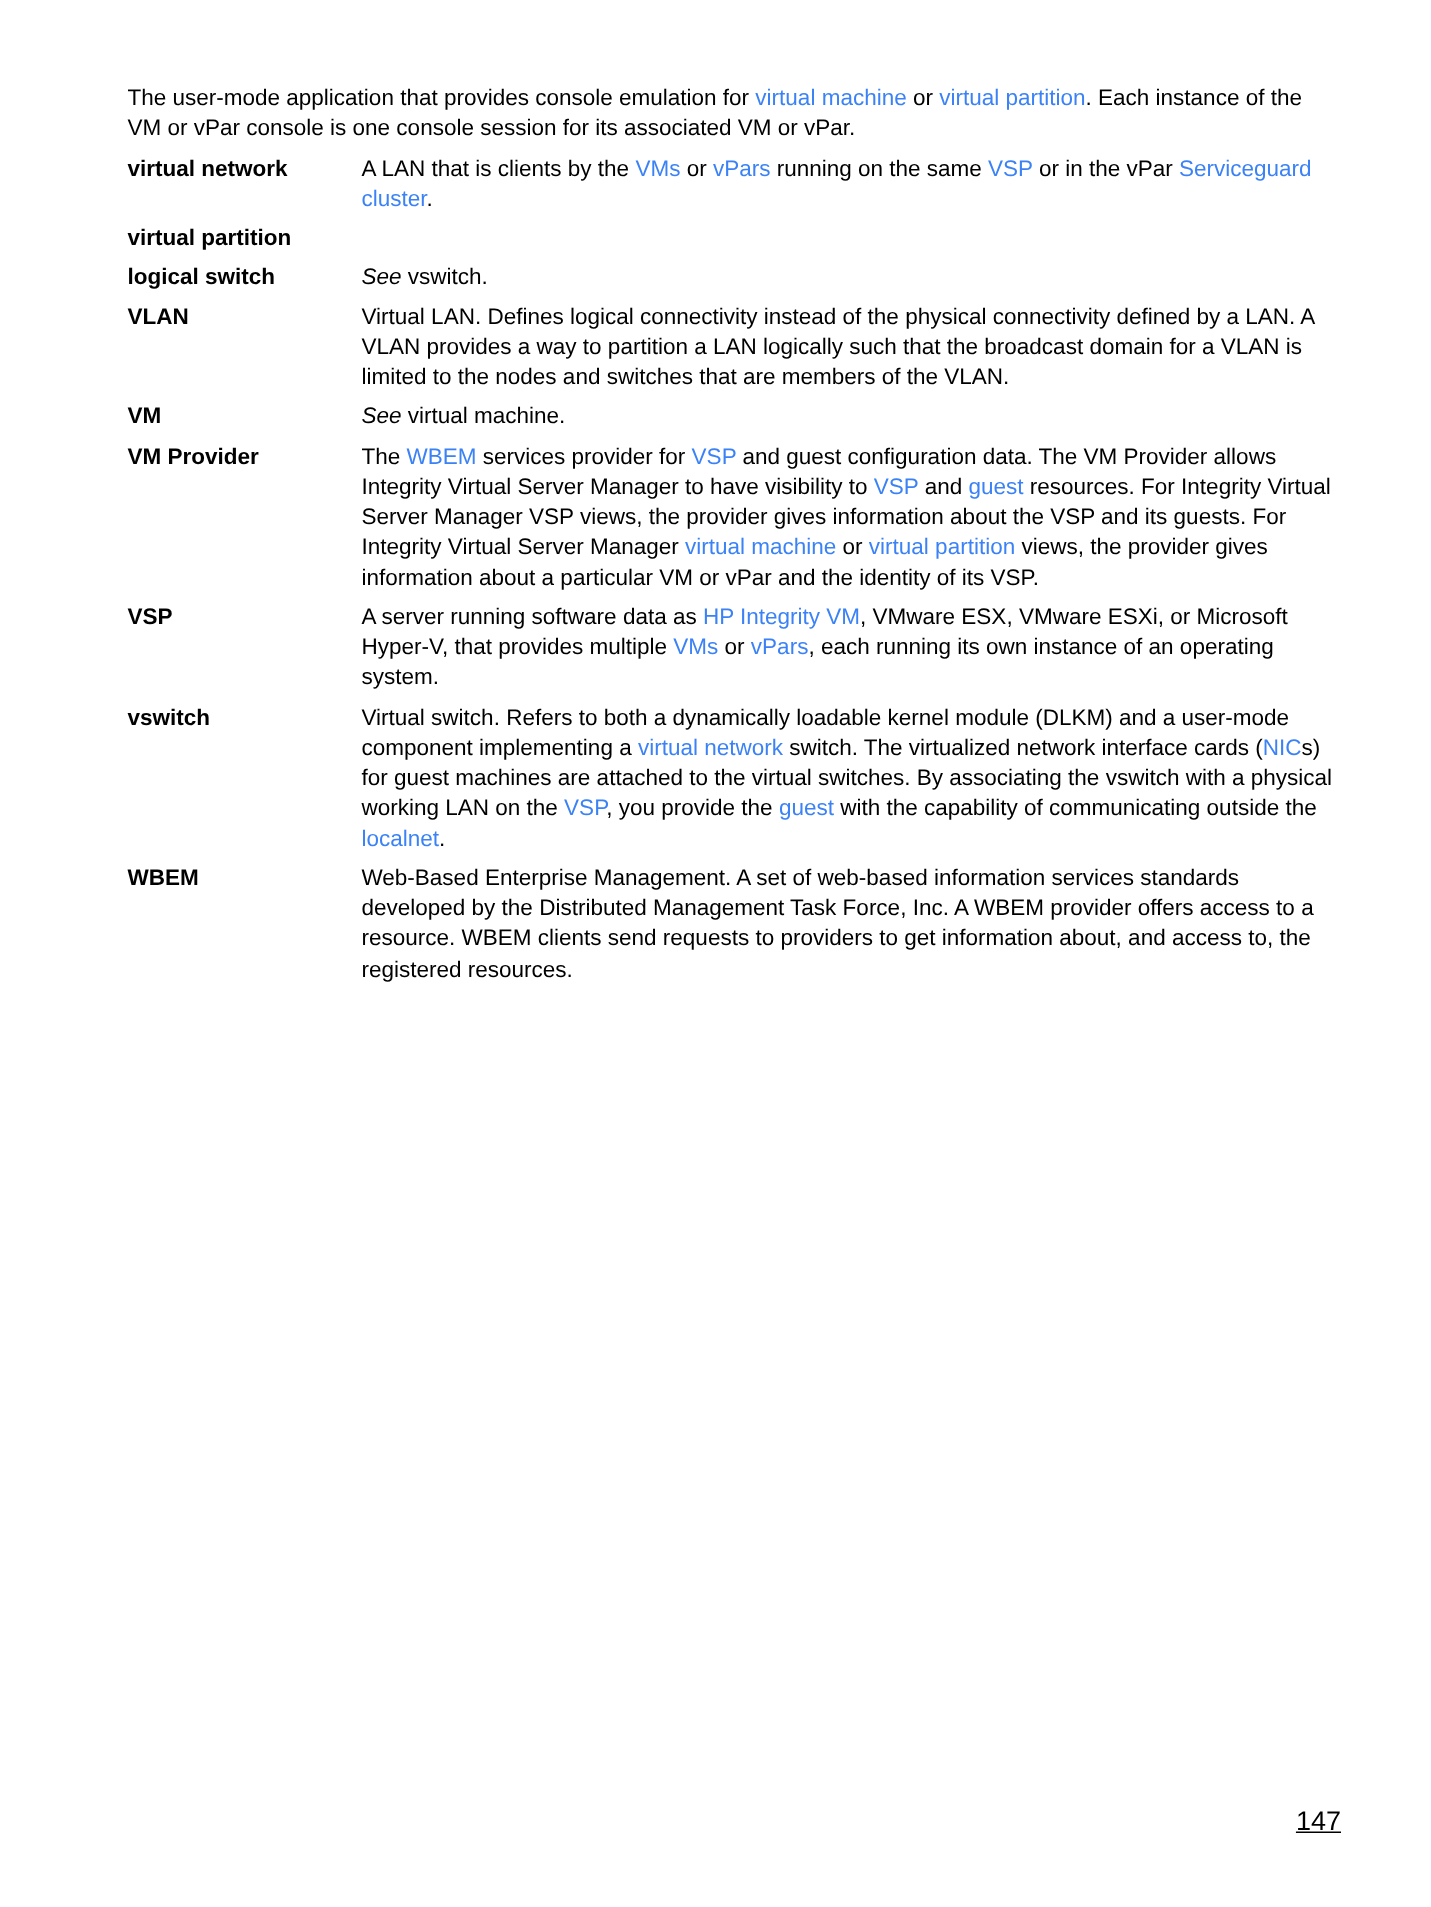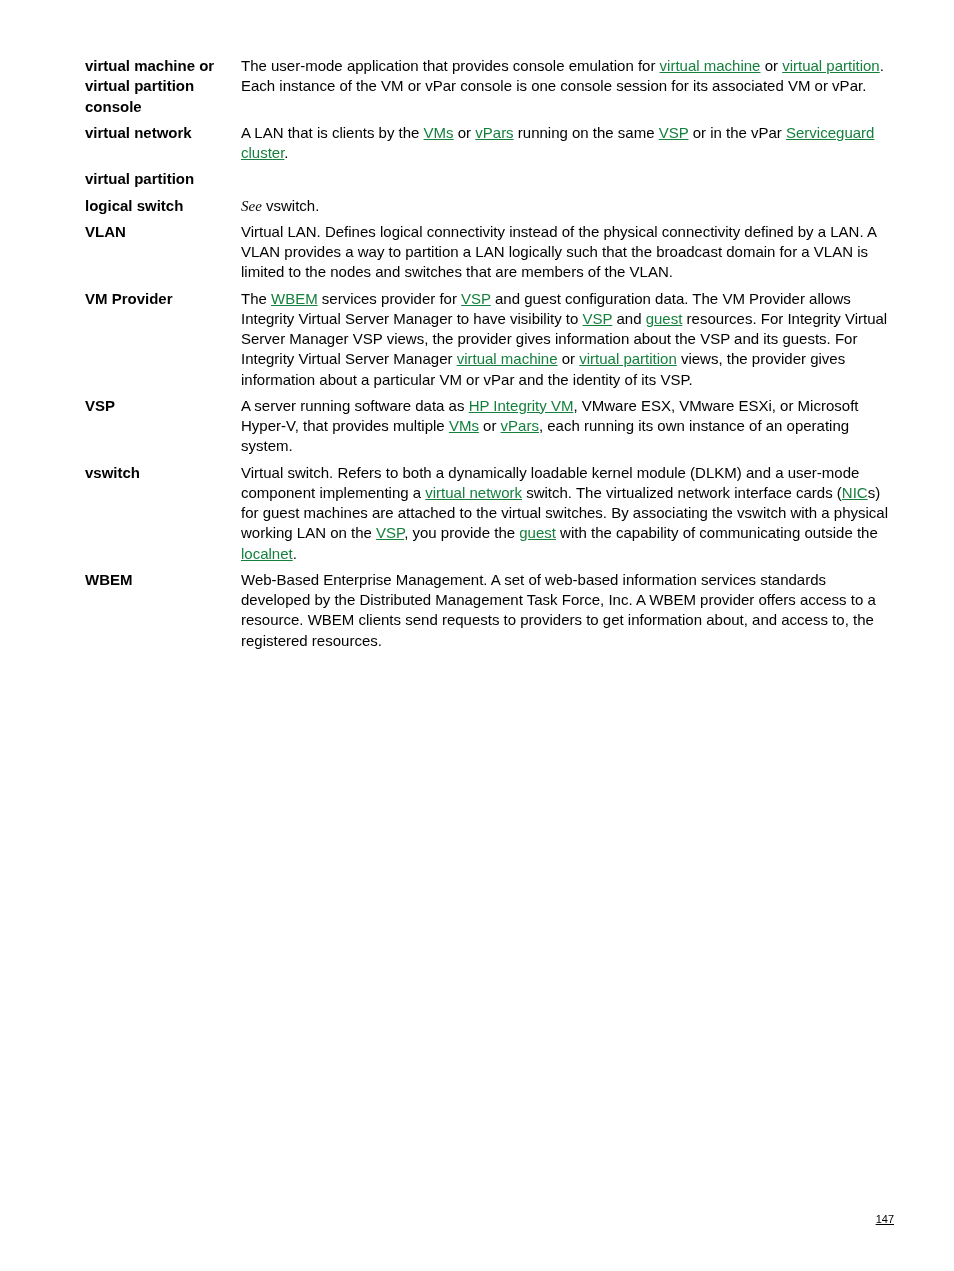--- a/index.html
+++ b/index.html
@@ -53,7 +53,6 @@
 <div class="page">
   <div id="entries">
       <div class="entry">
-        <div class="term">virtual machine or virtual partition console</div>
         <div class="def"><span>The user-mode application that provides console emulation for </span><span class="link">virtual machine</span><span> or </span><span class="link">virtual partition</span><span>. Each instance of the VM or vPar console is one console session for its associated VM or vPar.</span></div>
       </div>
       <div class="entry">

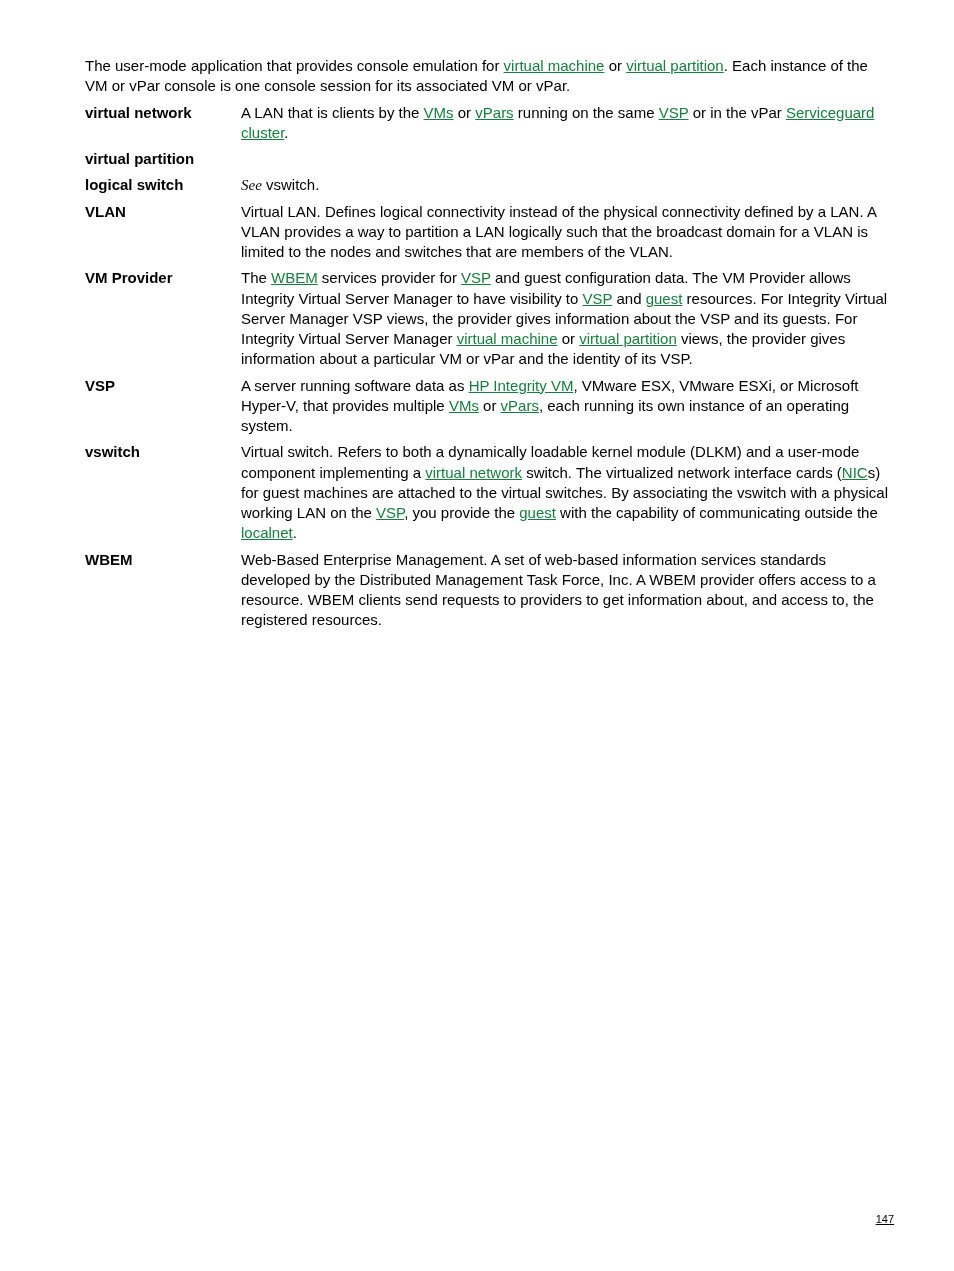--- a/index.html
+++ b/index.html
@@ -34,9 +34,8 @@
     line-height: 1.35;
   }
   .link {
-    color: #15803d;
+    color: #3b82f6;
     cursor: pointer;
-    text-decoration: underline;
   }
   .see { font-style: italic; font-family: Liberation Serif, serif; }
   .pagenum {

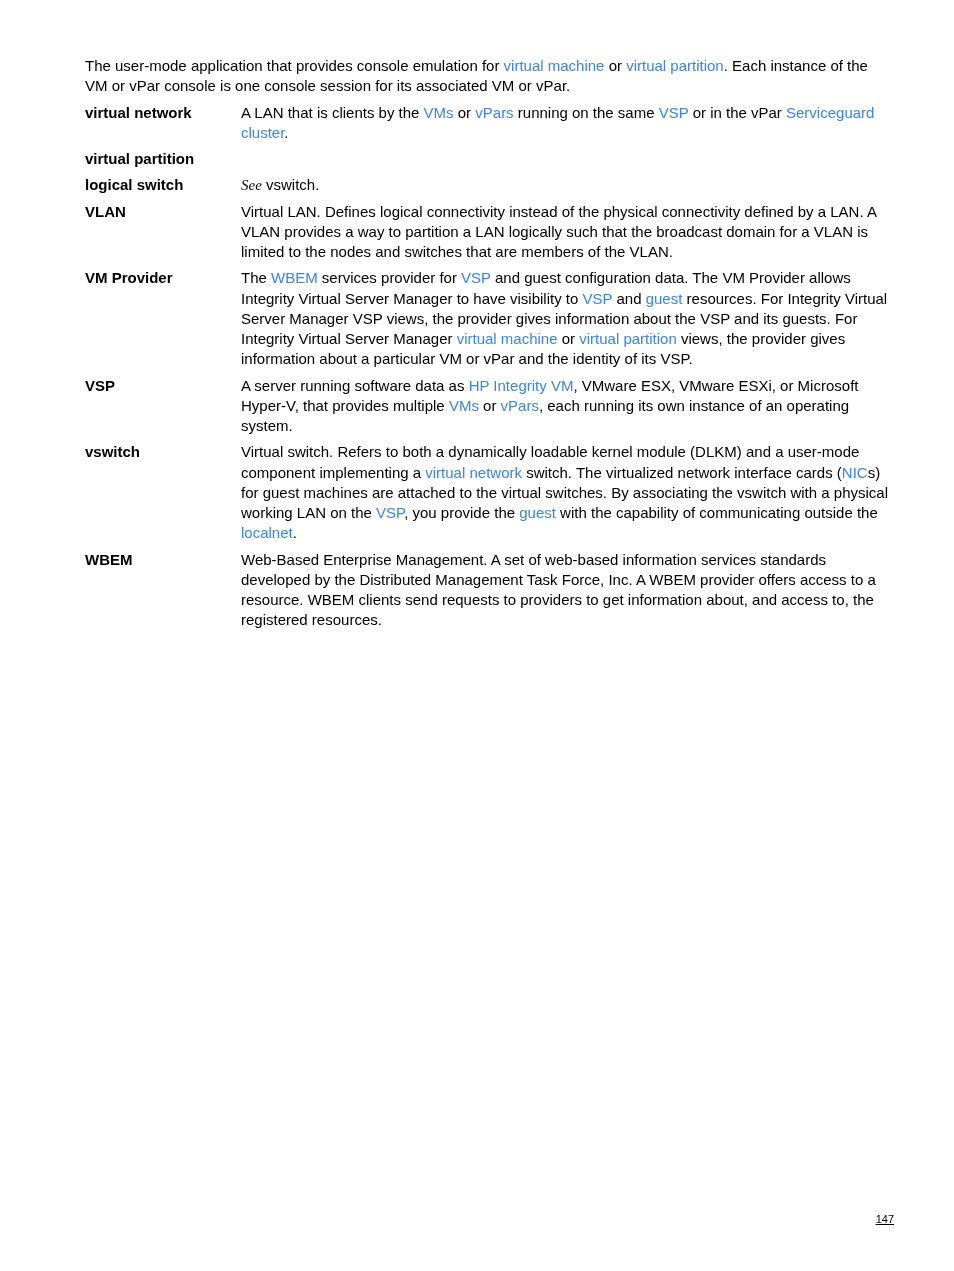--- a/index.html
+++ b/index.html
@@ -37,7 +37,7 @@
     color: #3b82f6;
     cursor: pointer;
   }
-  .see { font-style: italic; font-family: Liberation Serif, serif; }
+  .see { font-style: italic; }
   .pagenum {
     position: absolute;
     bottom: 46px;

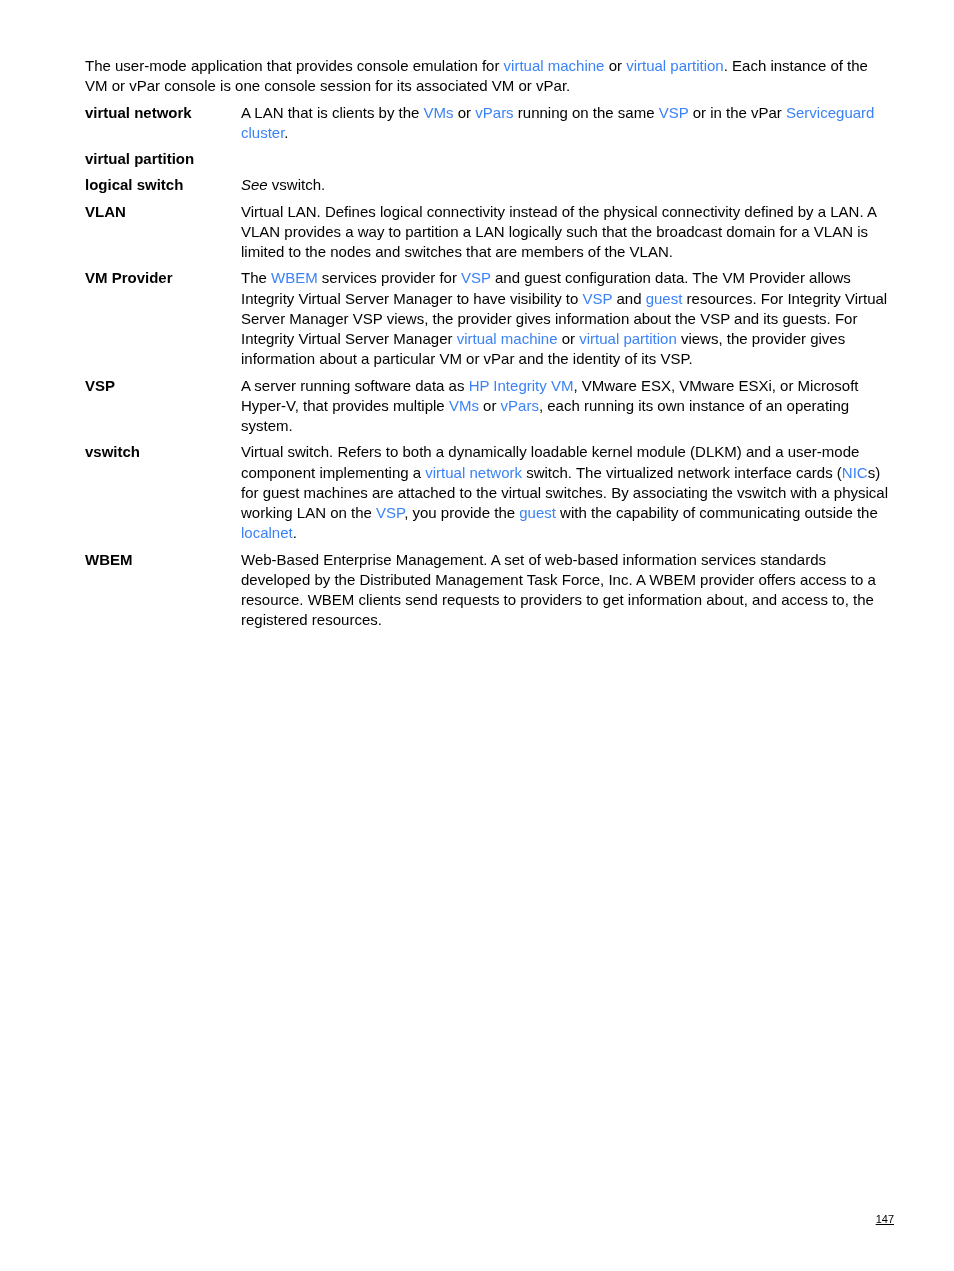--- a/index.html
+++ b/index.html
@@ -70,6 +70,10 @@
         <div class="def"><span>Virtual LAN. Defines logical connectivity instead of the physical connectivity defined by a LAN. A VLAN provides a way to partition a LAN logically such that the broadcast domain for a VLAN is limited to the nodes and switches that are members of the VLAN.</span></div>
       </div>
       <div class="entry">
+        <div class="term">VM</div>
+        <div class="def"><span class="see">See</span><span> virtual machine.</span></div>
+      </div>
+      <div class="entry">
         <div class="term">VM Provider</div>
         <div class="def"><span>The </span><span class="link">WBEM</span><span> services provider for </span><span class="link">VSP</span><span> and guest configuration data. The VM Provider allows Integrity Virtual Server Manager to have visibility to </span><span class="link">VSP</span><span> and </span><span class="link">guest</span><span> resources. For Integrity Virtual Server Manager VSP views, the provider gives information about the VSP and its guests. For Integrity Virtual Server Manager </span><span class="link">virtual machine</span><span>  or </span><span class="link">virtual partition</span><span> views, the provider gives information about a particular VM or vPar and the identity of its VSP.</span></div>
       </div>

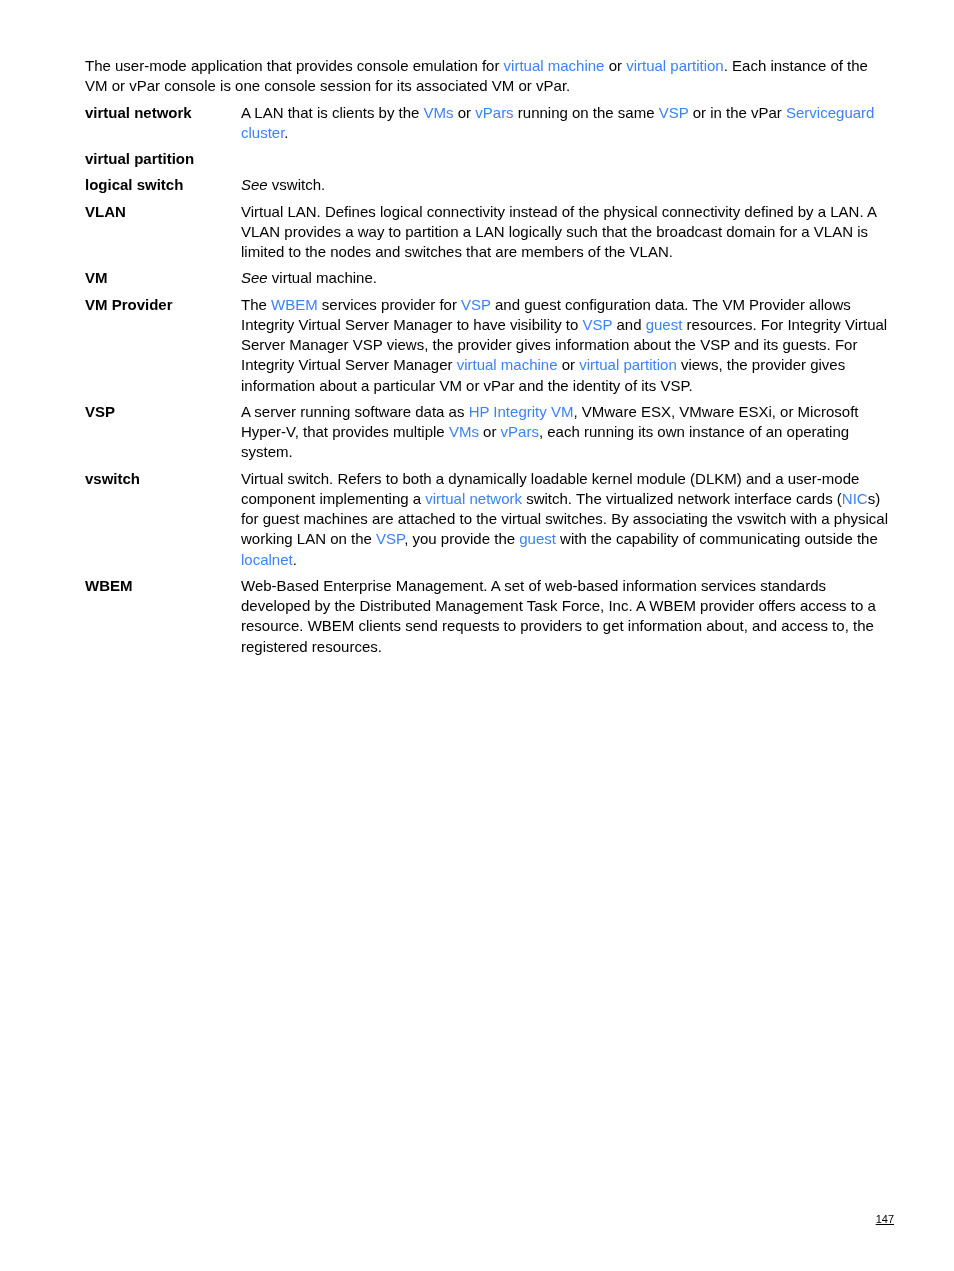--- a/index.html
+++ b/index.html
@@ -42,7 +42,7 @@
     position: absolute;
     bottom: 46px;
     right: 60px;
-    font-size: 11px;
+    font-size: 18px;
     text-decoration: underline;
   }
 </style>

